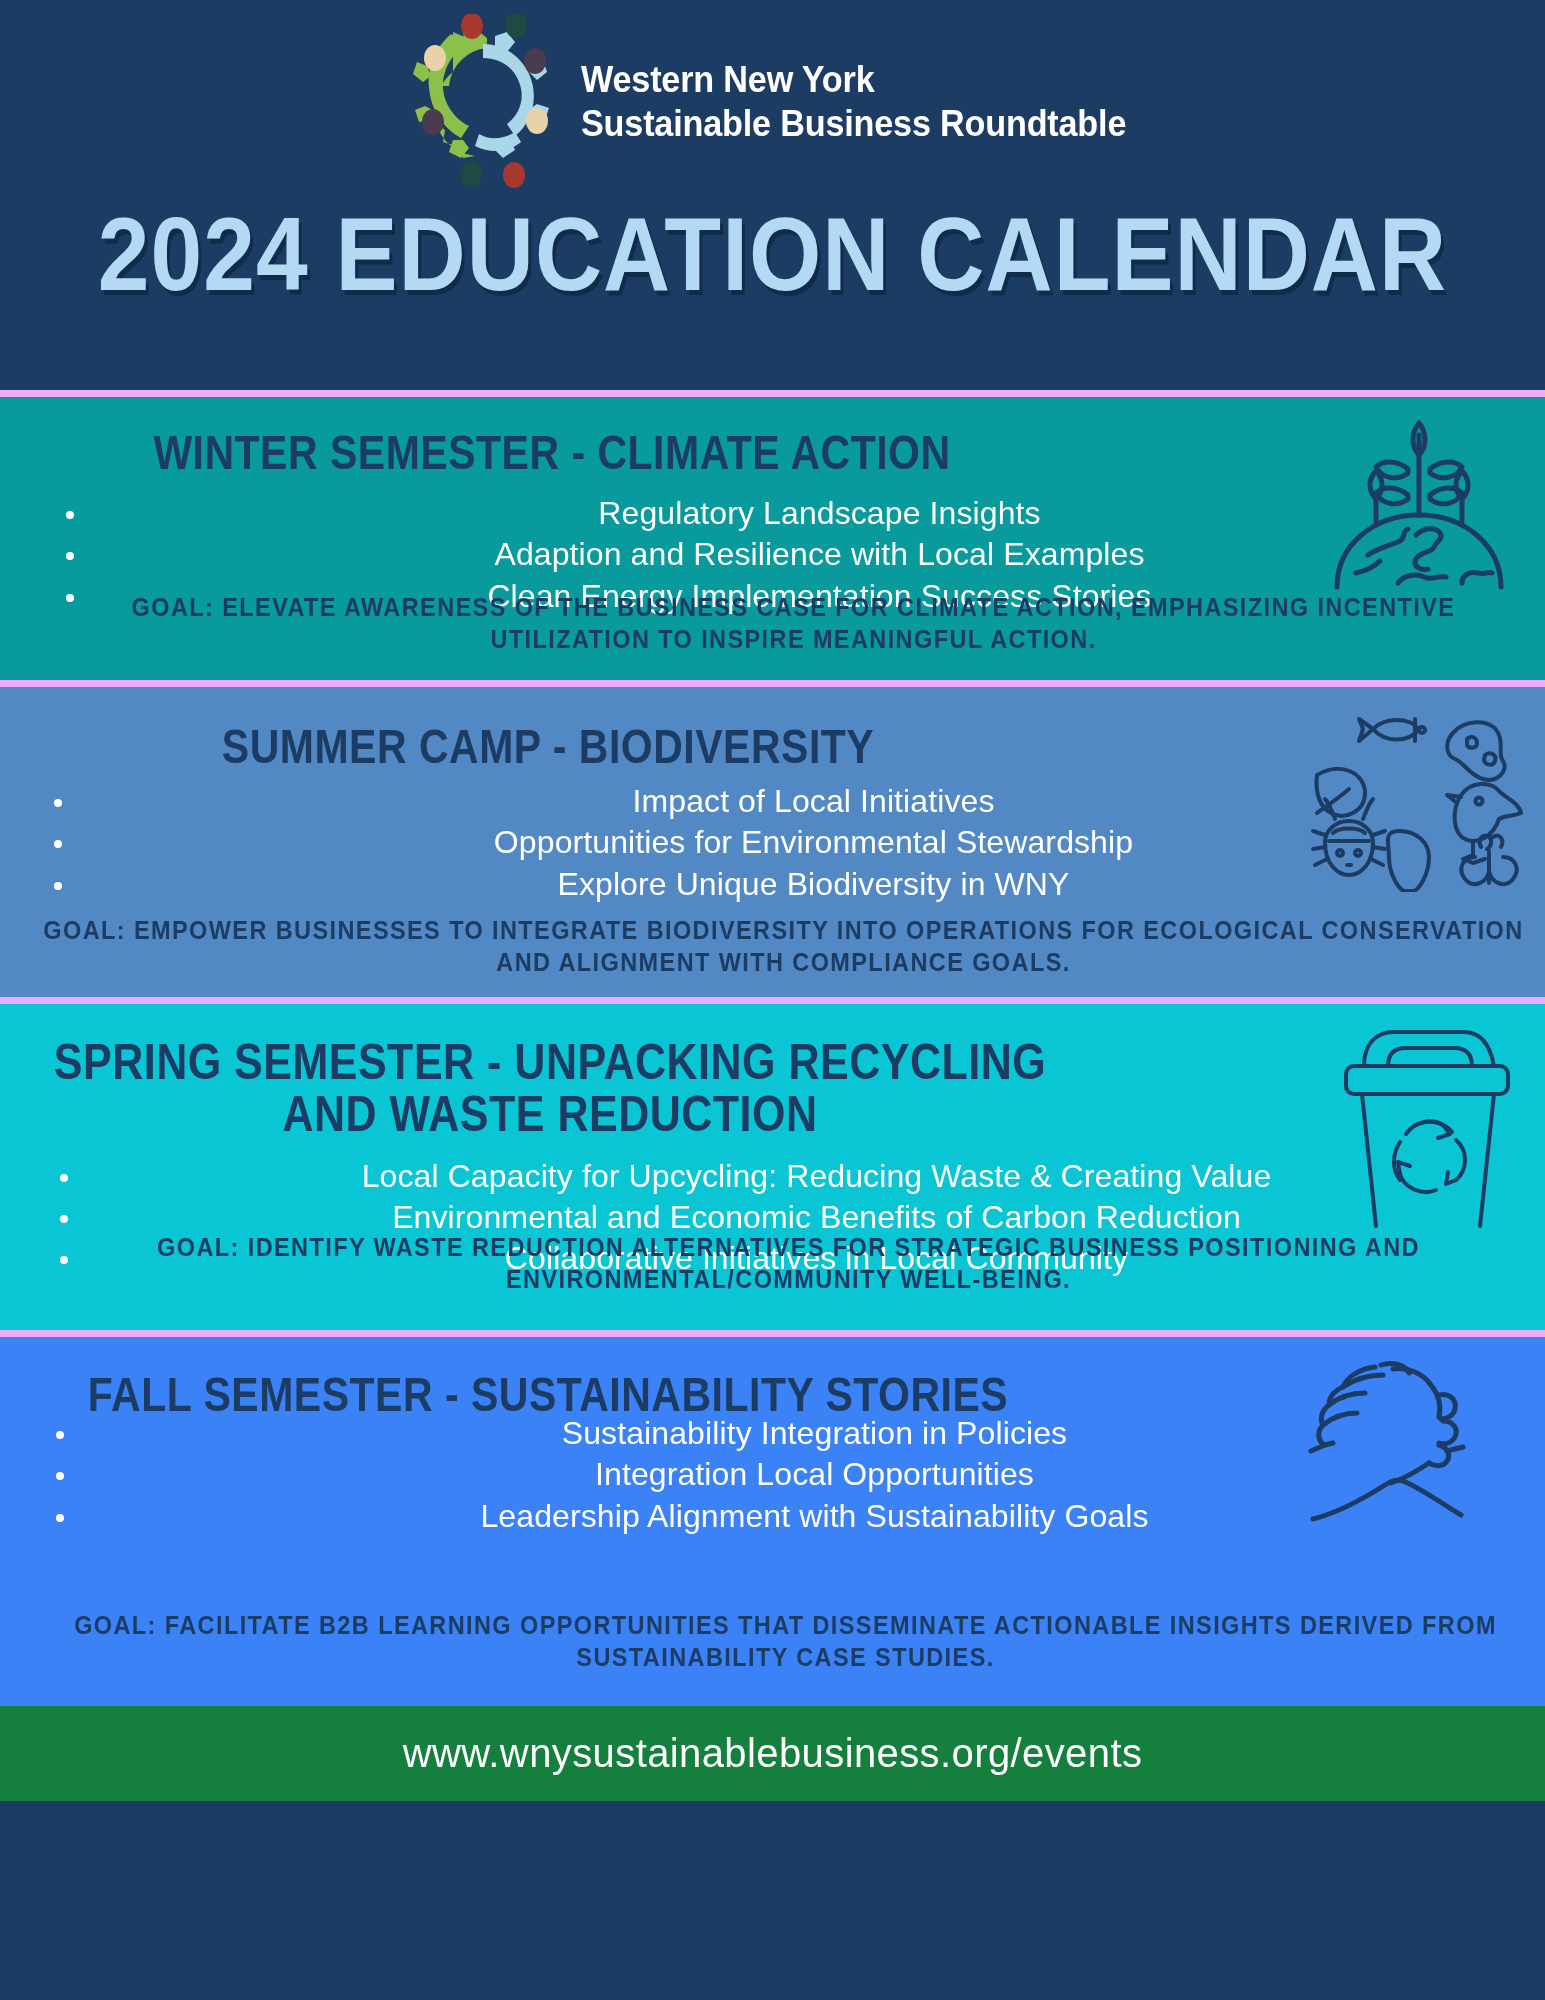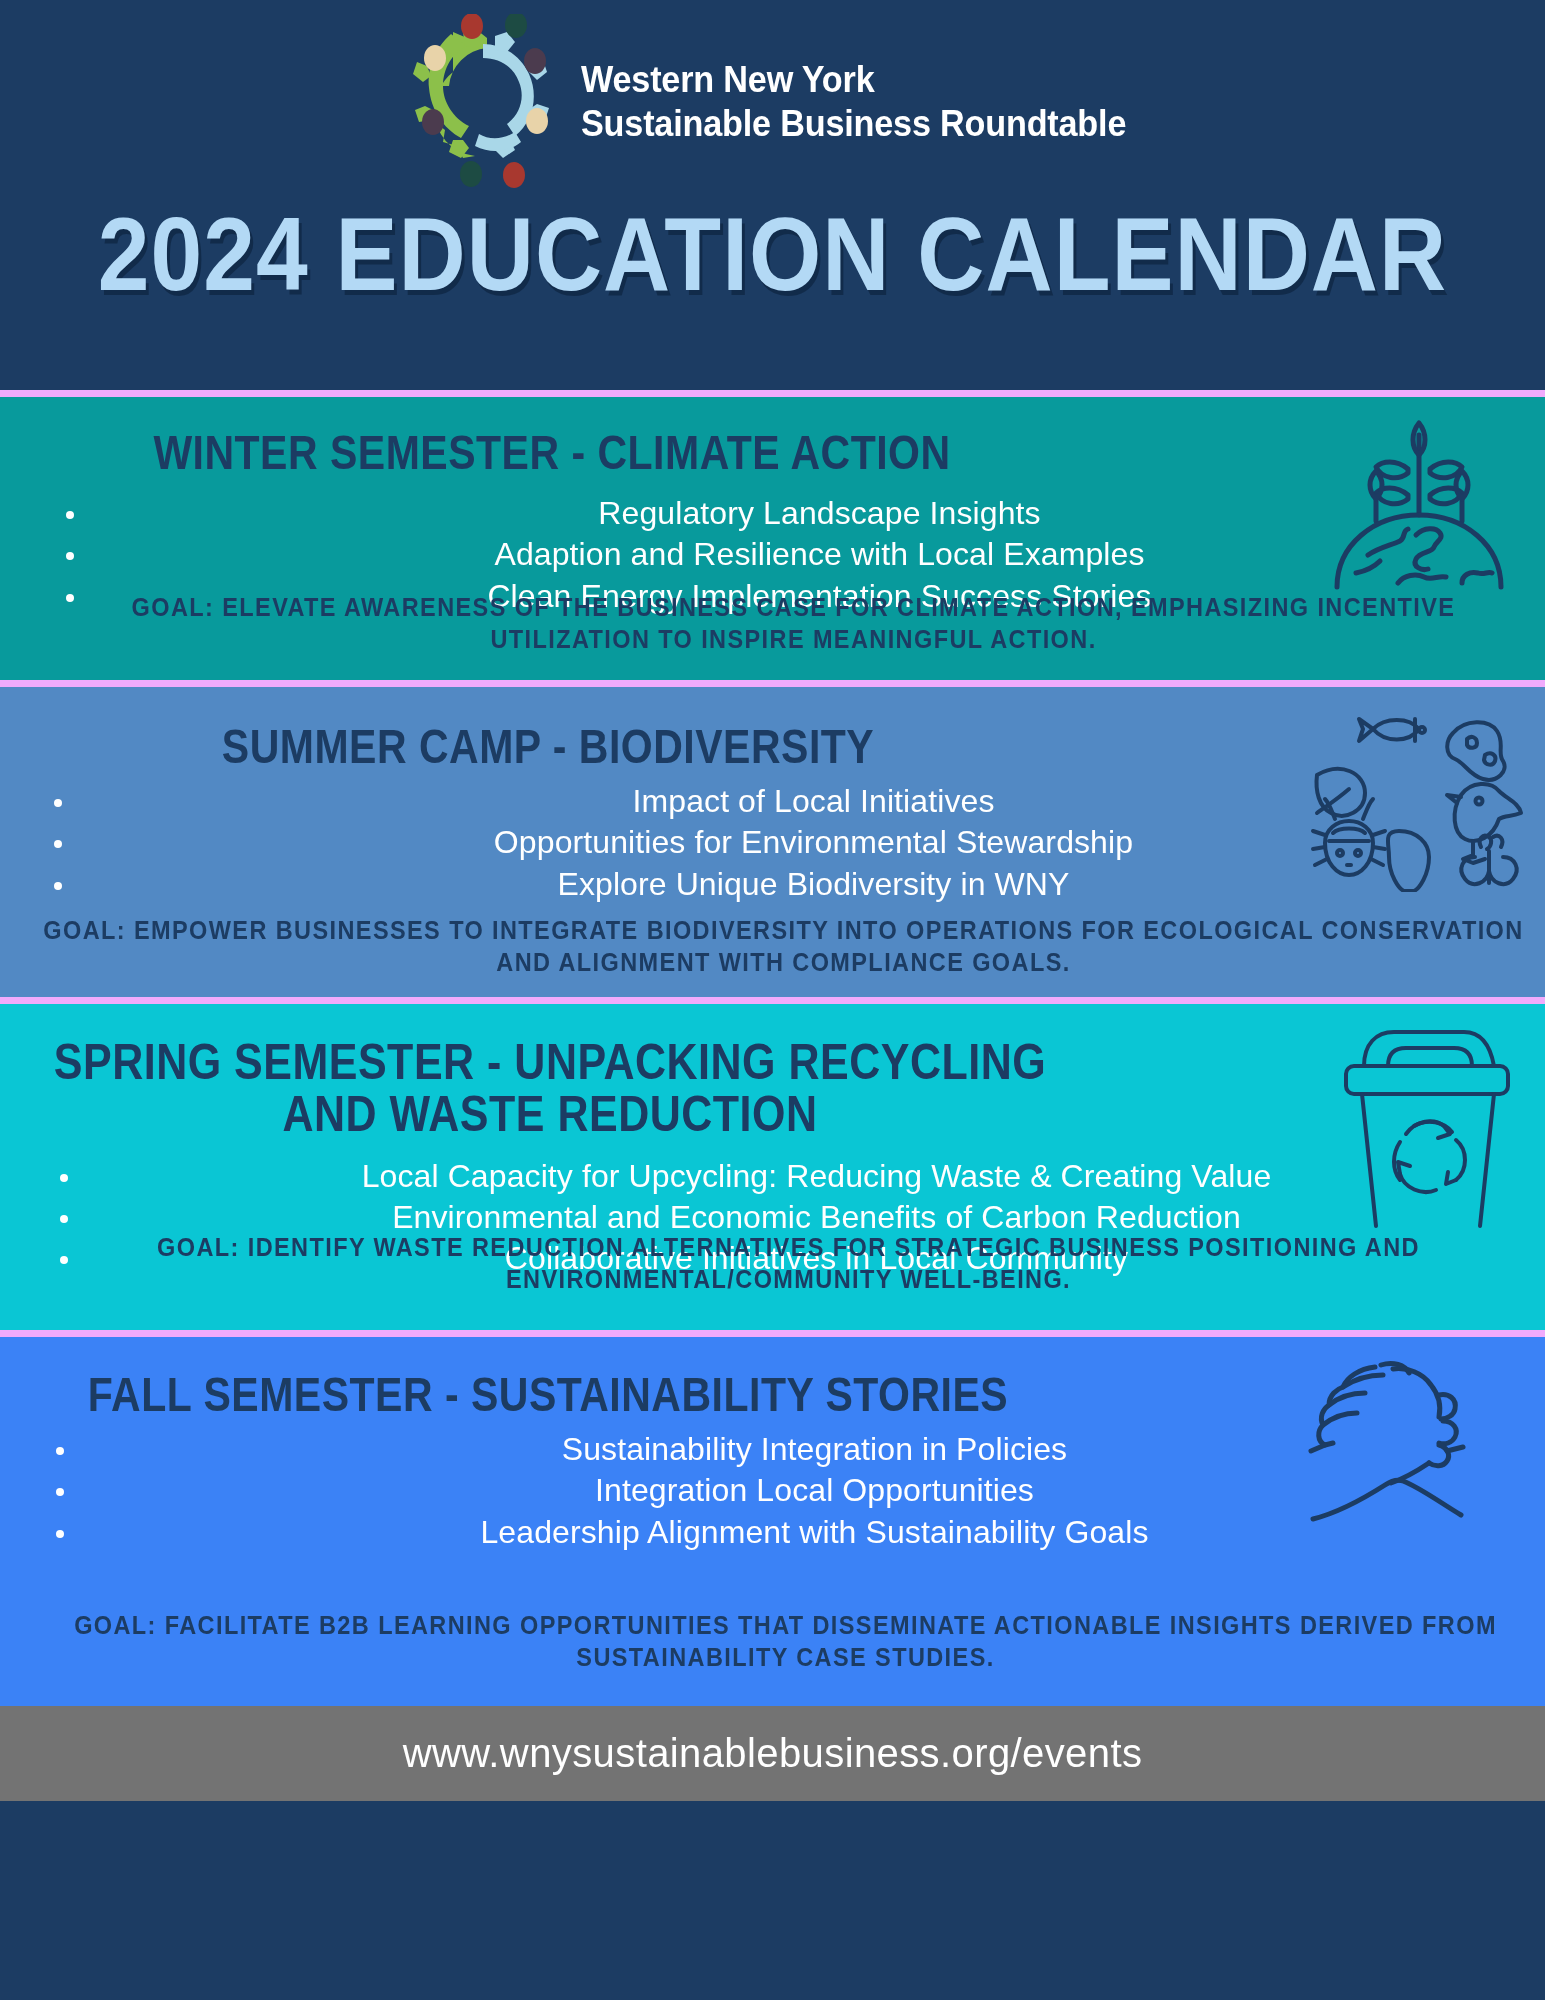--- a/index.html
+++ b/index.html
@@ -95,7 +95,7 @@
   }
   .sec-spring .bullets { padding-left: 56px; margin-top: 30px; }
   .sec-summer .bullets { padding-left: 50px; margin-top: 16px; }
-  .sec-fall   .bullets { padding-left: 52px; margin-top: 16px; }
+  .sec-fall   .bullets { padding-left: 52px; margin-top: 0; }
 
   .bullets li {
     position: relative;

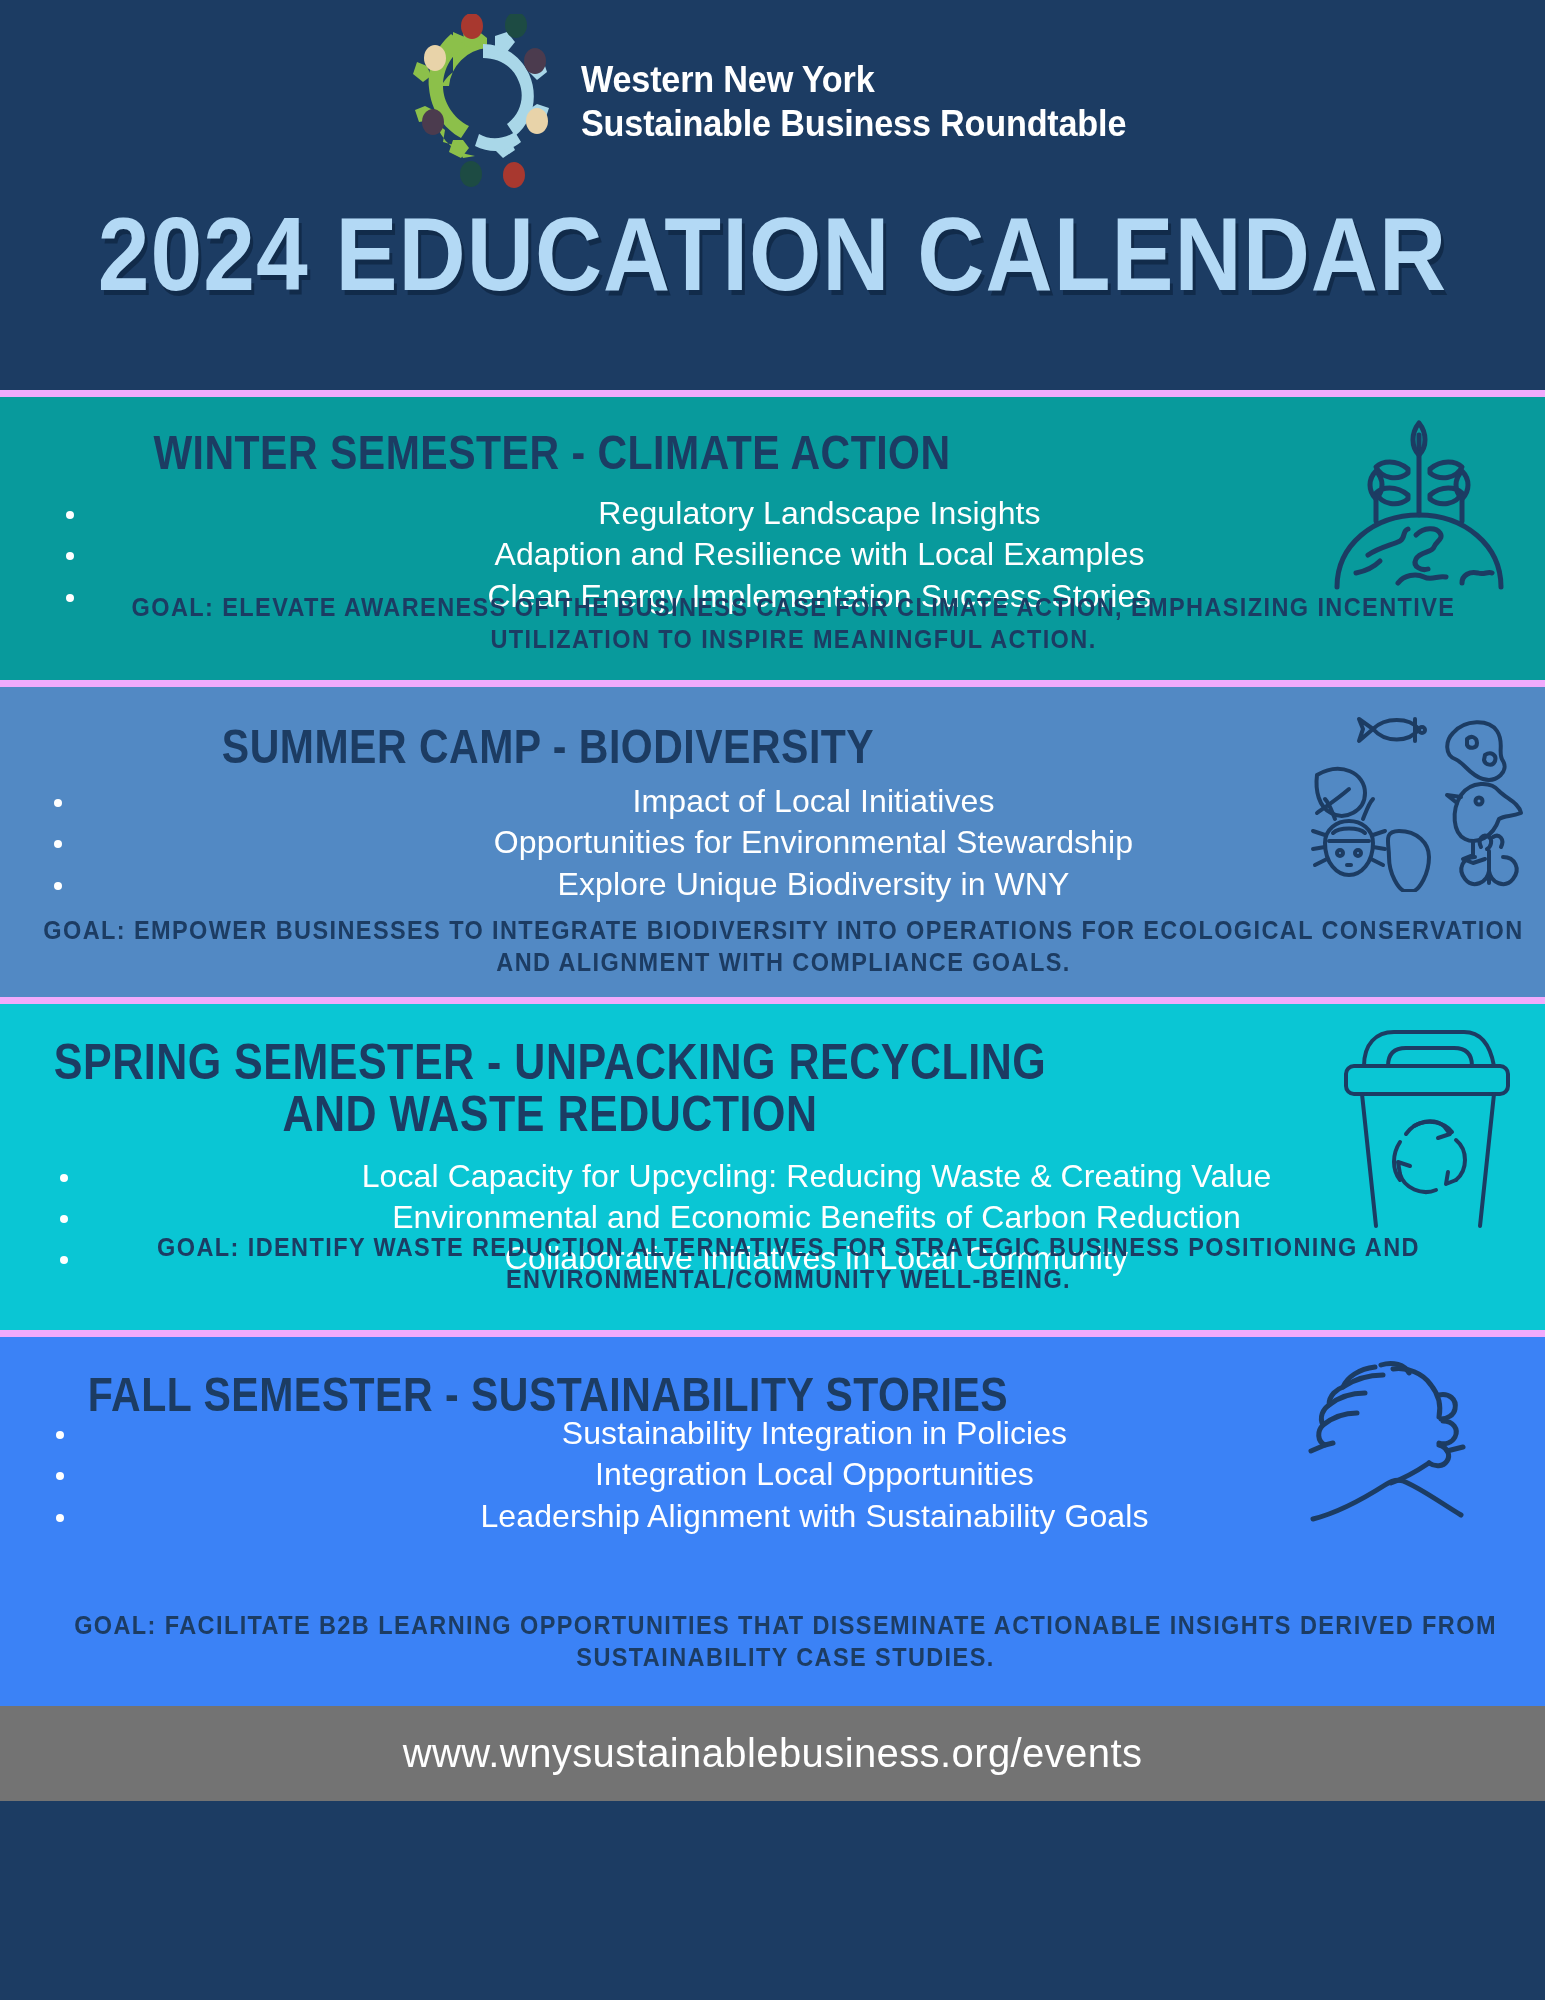--- a/index.html
+++ b/index.html
@@ -146,7 +146,7 @@
   
   .footer {
     height: 95px;
-    background: #737373;
+    background: #15803d;
     display: flex;
     align-items: center;
     justify-content: center;

